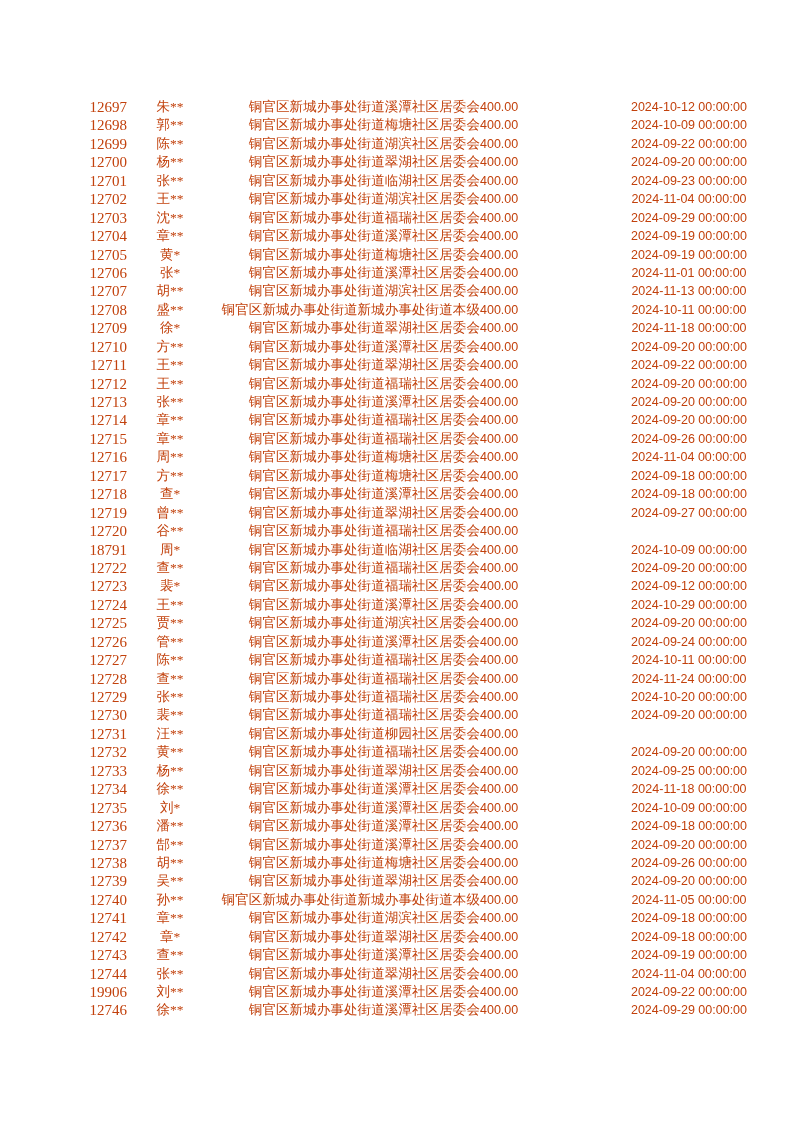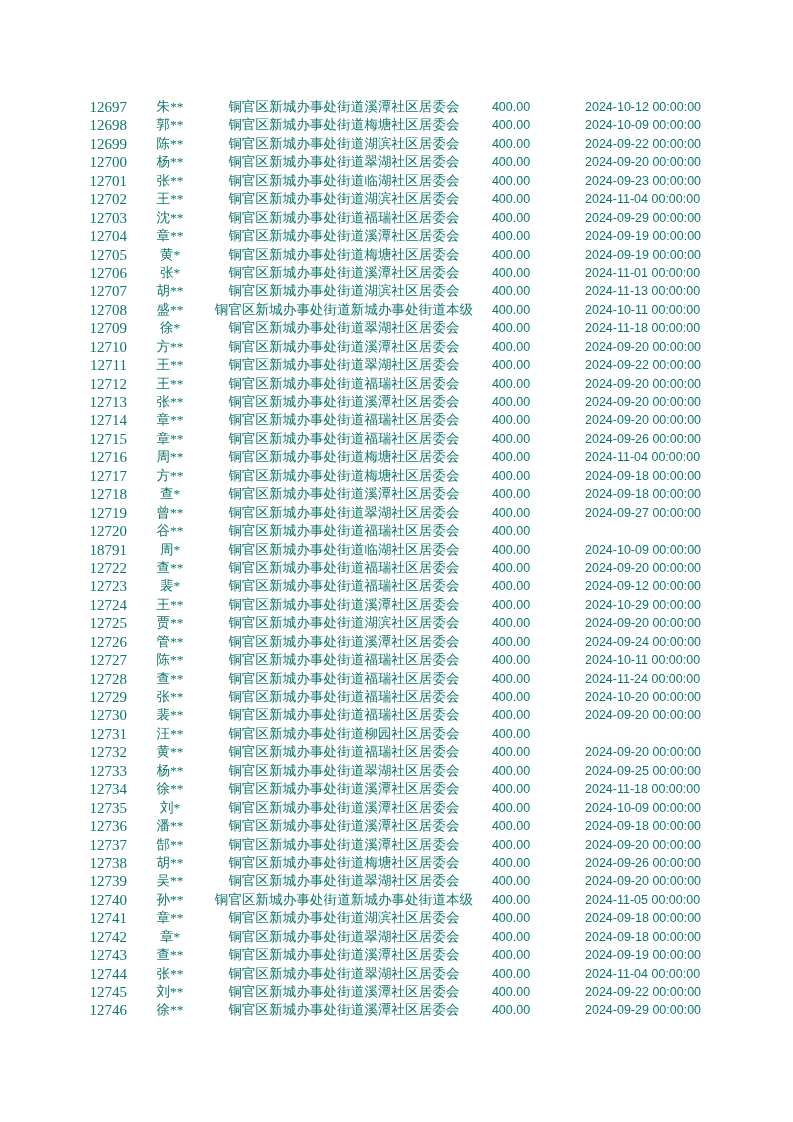--- a/index.html
+++ b/index.html
@@ -8,7 +8,7 @@
     width: 793px;
     height: 1122px;
     background: #ffffff;
-    color: #0f766e;
+    color: #c2410c;
     overflow: hidden;
   }
   .records-table {

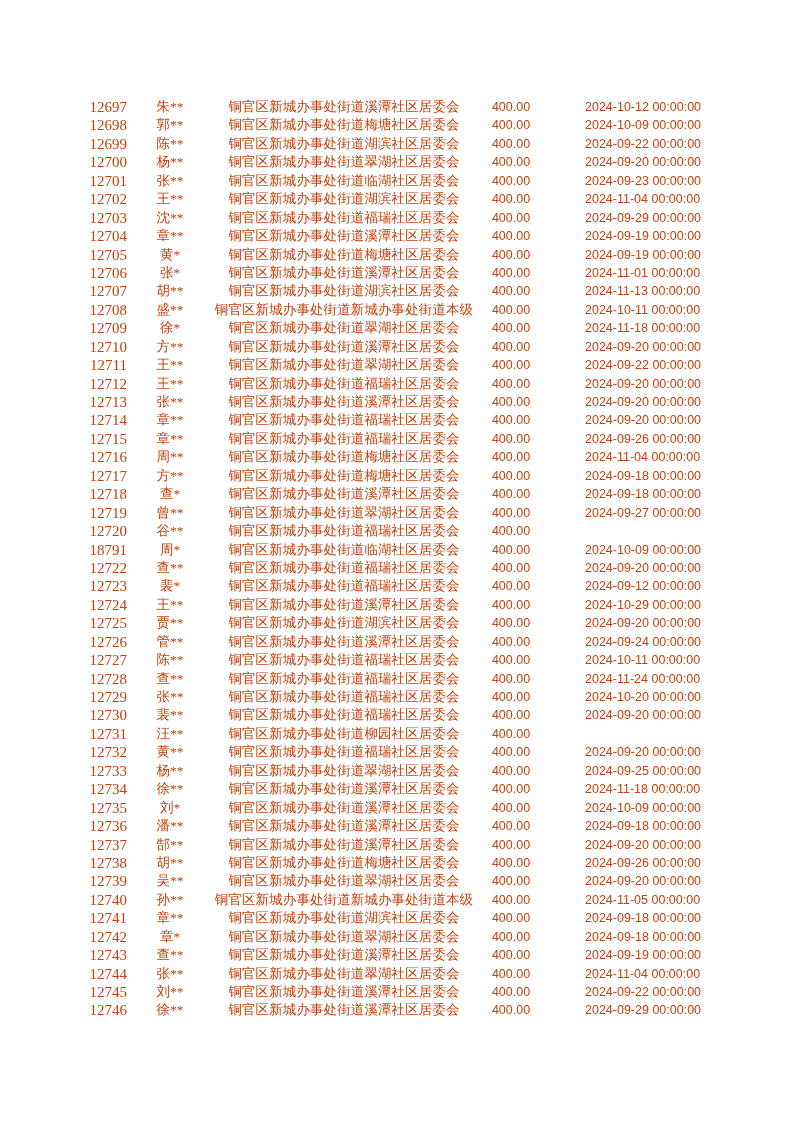--- a/index.html
+++ b/index.html
@@ -37,7 +37,7 @@
     font-size: 13.5px;
   }
   .c-org {
-    text-align: center;
+    text-align: right;
     font-family: "Liberation Serif", serif;
     font-size: 13.5px;
     letter-spacing: 0.1px;

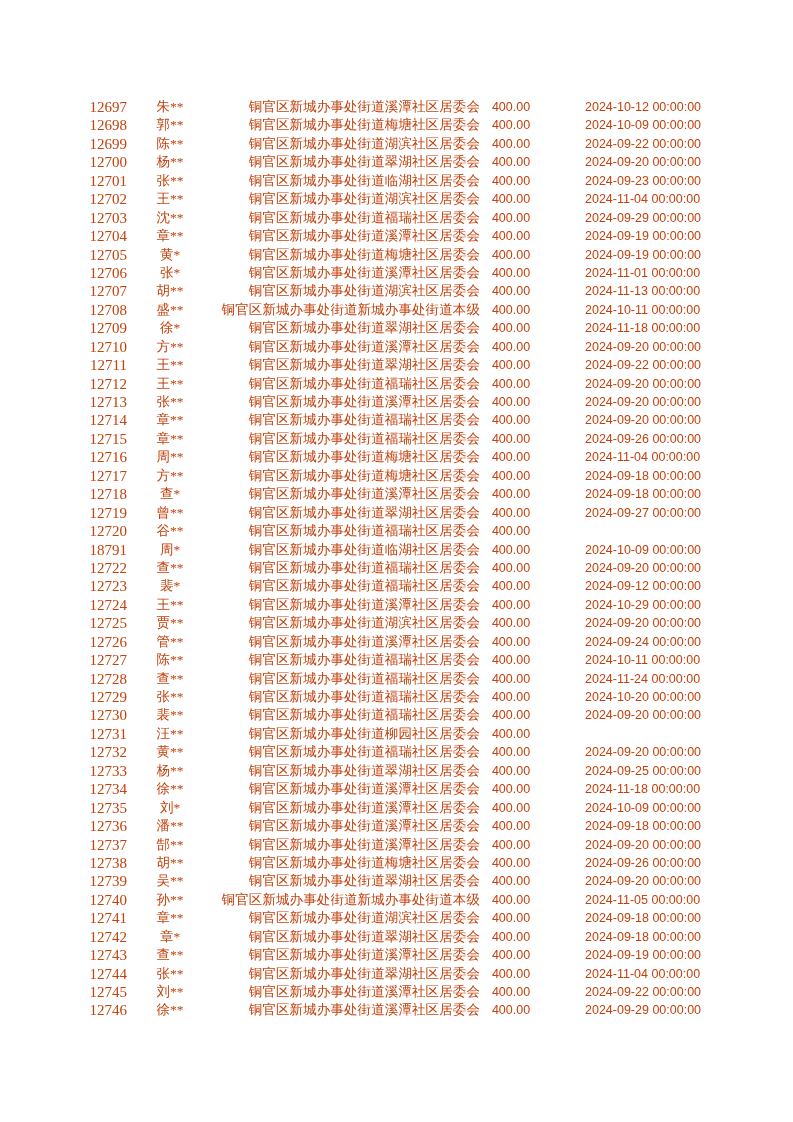--- a/index.html
+++ b/index.html
@@ -43,7 +43,7 @@
     letter-spacing: 0.1px;
   }
   .c-amount {
-    text-align: center;
+    text-align: left;
     font-family: "Liberation Sans", sans-serif;
     font-size: 12.5px;
   }

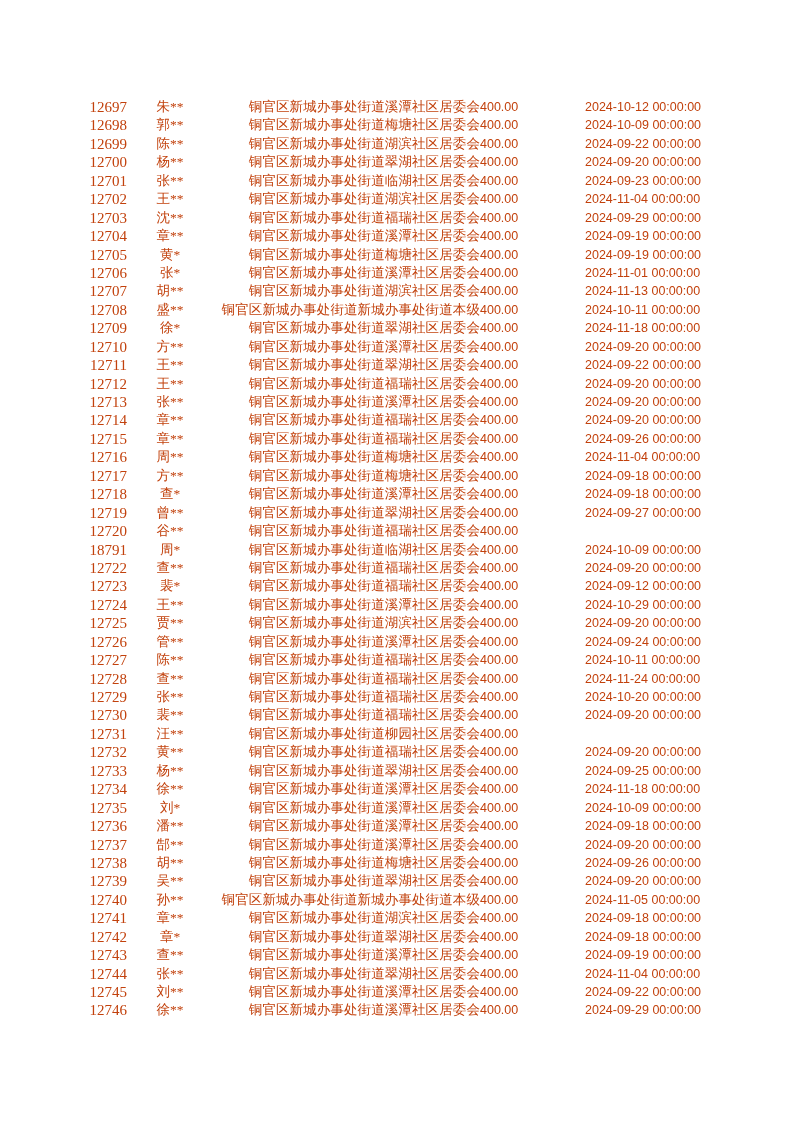--- a/index.html
+++ b/index.html
@@ -48,7 +48,7 @@
     font-size: 12.5px;
   }
   .c-date {
-    text-align: left;
+    text-align: center;
     padding-left: 43px;
     font-family: "Liberation Sans", sans-serif;
     font-size: 12.5px;

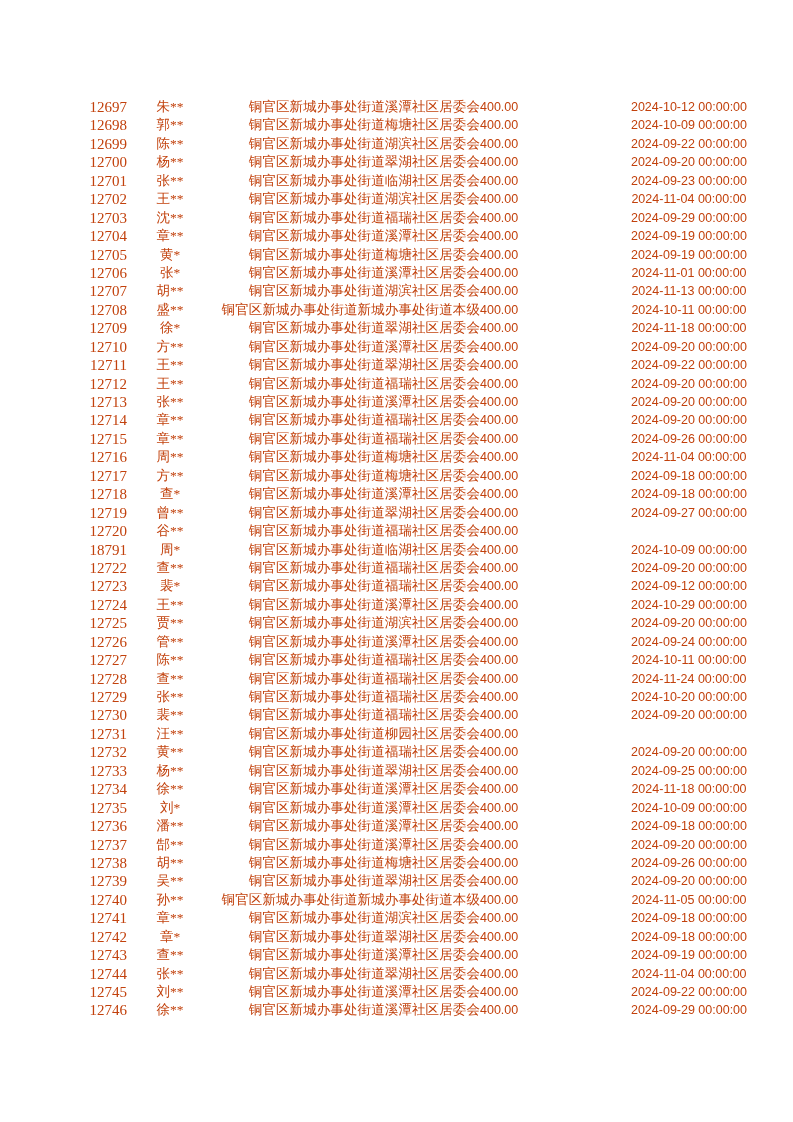--- a/index.html
+++ b/index.html
@@ -442,7 +442,7 @@
   </div>
 
   <div class="row">
-    <span class="cell c-id">12745</span>
+    <span class="cell c-id">19906</span>
     <span class="cell c-name">刘**</span>
     <span class="cell c-org">铜官区新城办事处街道溪潭社区居委会</span>
     <span class="cell c-amount">400.00</span>

